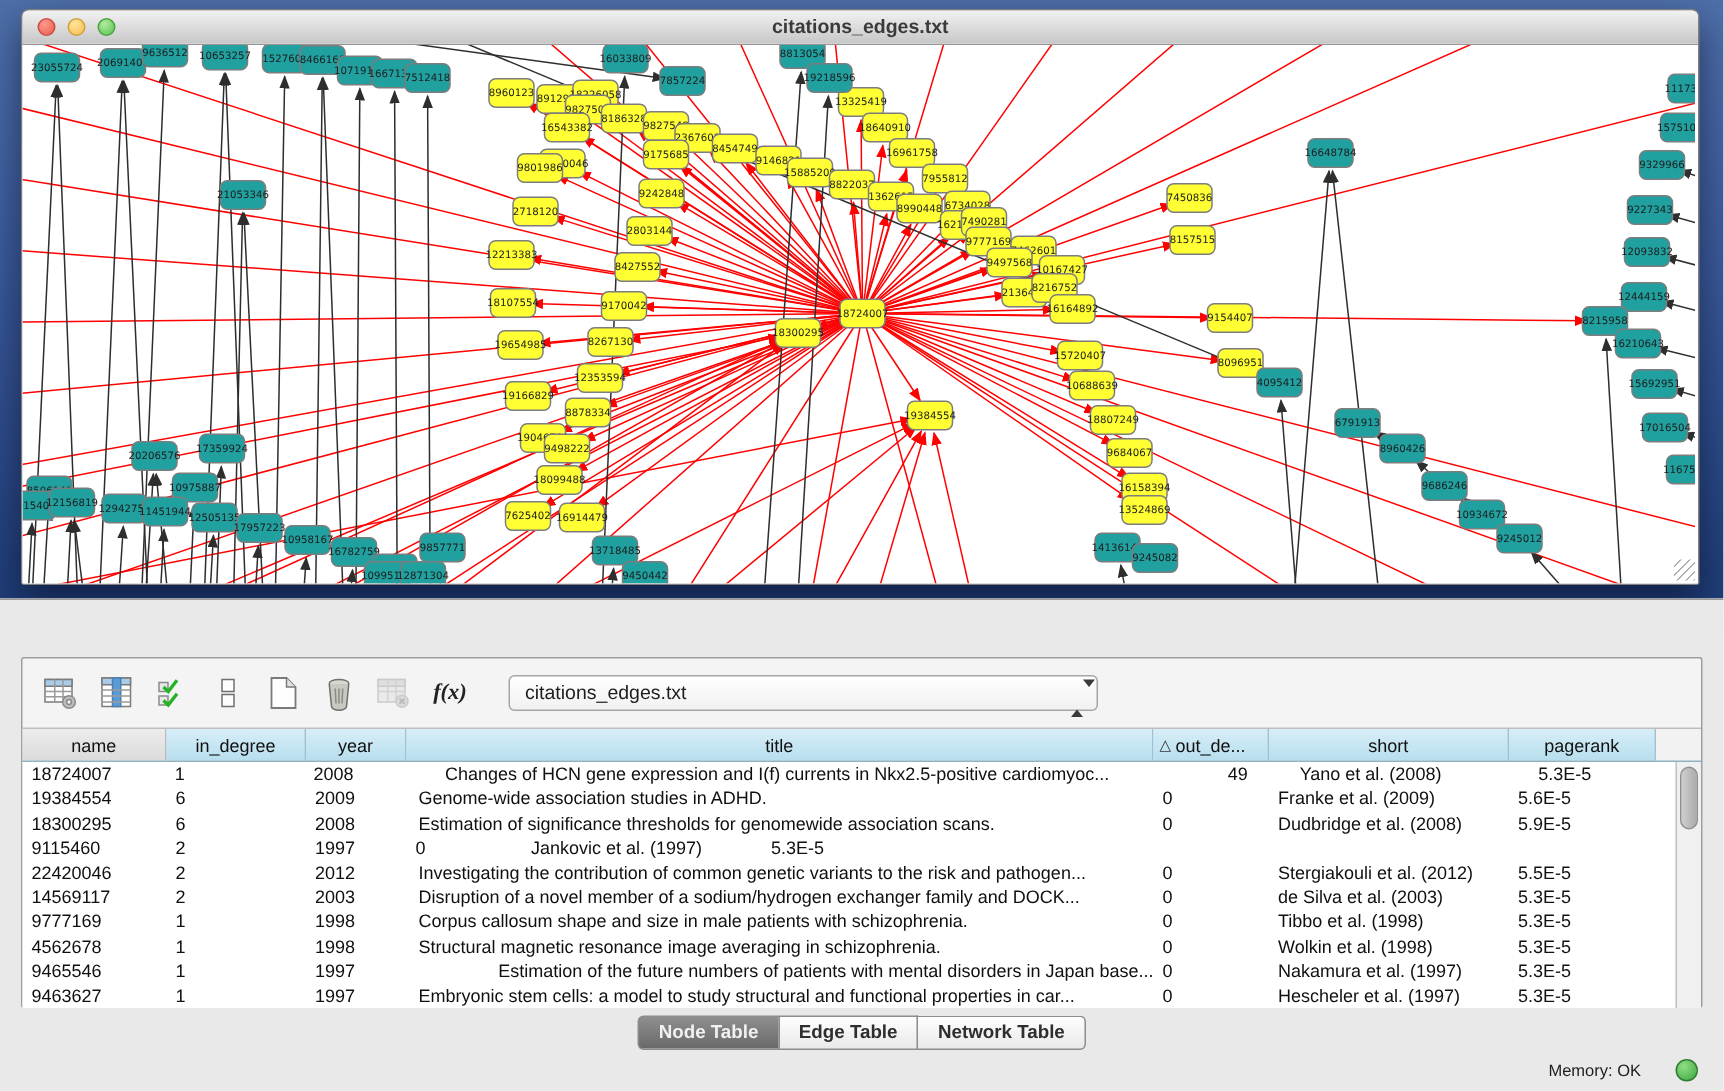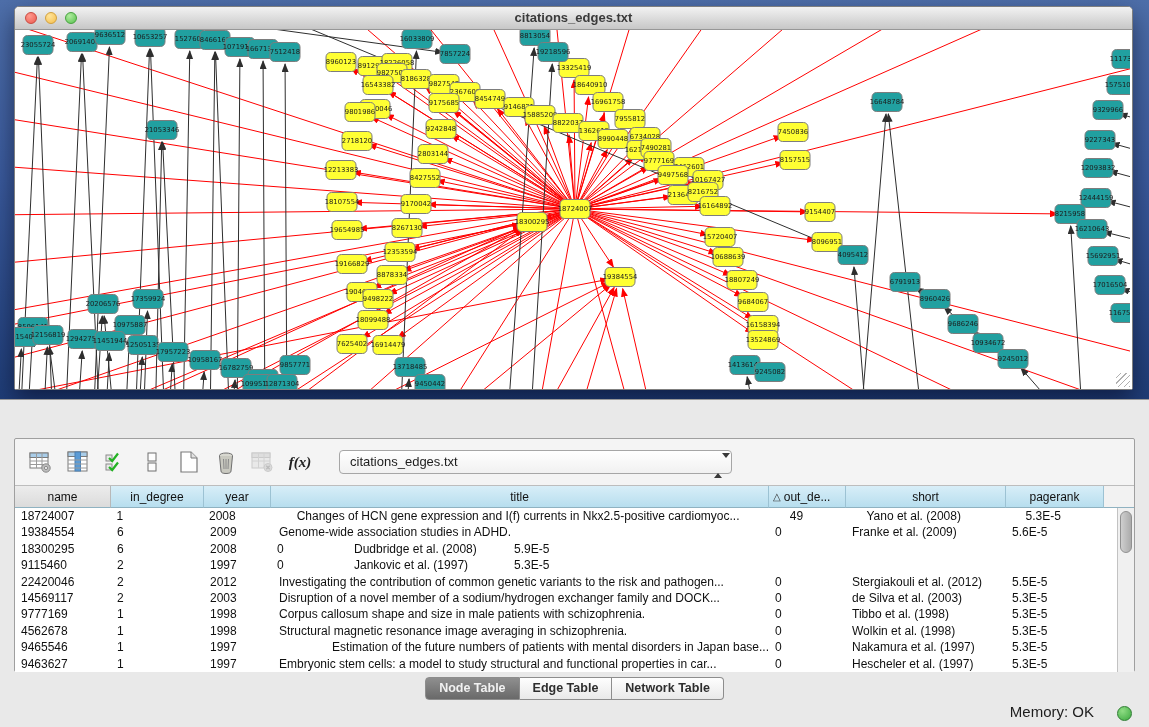--- a/index.html
+++ b/index.html
@@ -820,7 +820,7 @@
             <div class="tcell" style="width: 93px;">1</div>
             <div class="tcell" style="width: 67px;">2008</div>
             <div class="tcell" style="width: 498px; padding-left: 8px; margin-left: 19px;">Changes of HCN gene expression and I(f) currents in Nkx2.5-positive cardiomyoc...</div>
-            <div class="tcell" style="width: 77px;">49</div>
+            <div class="tcell" style="width: 77px; text-align: center;">49</div>
             <div class="tcell" style="width: 160px;">Yano et al. (2008)</div>
             <div class="tcell" style="width: 98px;">5.3E-5</div>
           </div>

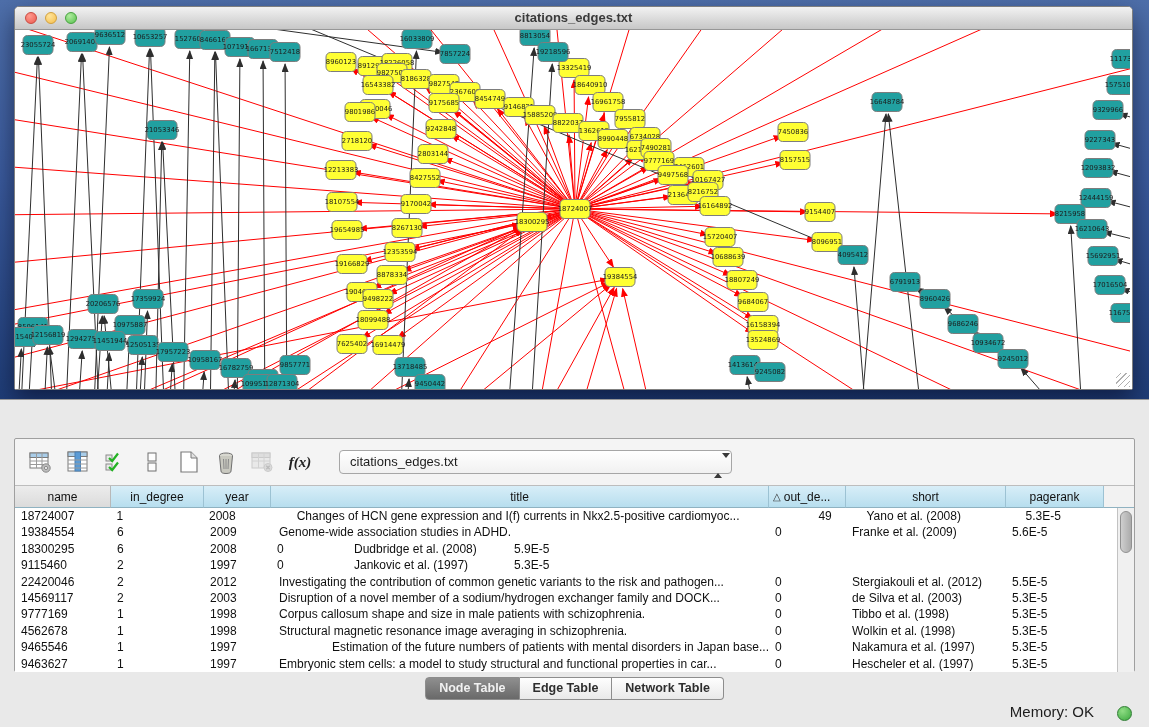--- a/index.html
+++ b/index.html
@@ -837,6 +837,7 @@
             <div class="tcell" style="width: 96px;">18300295</div>
             <div class="tcell" style="width: 93px;">6</div>
             <div class="tcell" style="width: 67px;">2008</div>
+            <div class="tcell" style="width: 498px; padding-left: 8px;">Estimation of significance thresholds for genomewide association scans.</div>
             <div class="tcell" style="width: 77px;">0</div>
             <div class="tcell" style="width: 160px;">Dudbridge et al. (2008)</div>
             <div class="tcell" style="width: 98px;">5.9E-5</div>

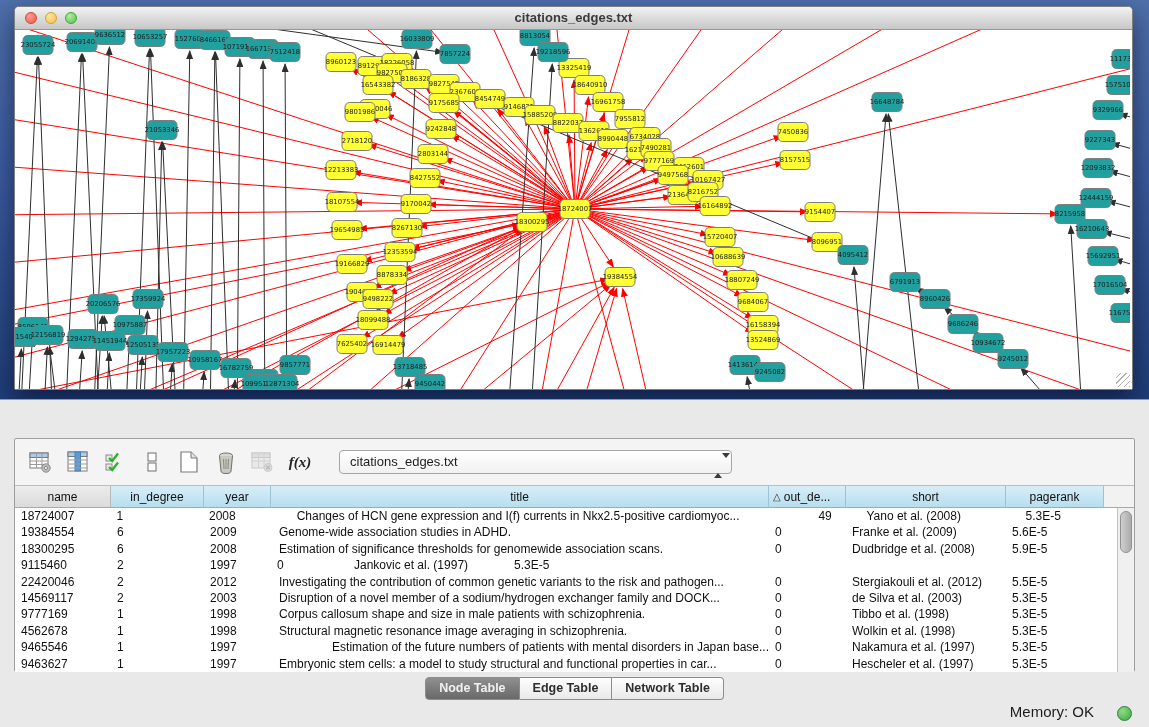--- a/index.html
+++ b/index.html
@@ -72,7 +72,7 @@
   .seg:last-child{border-radius:0 4px 4px 0;}
   .seg.sel{background:linear-gradient(#8F8F8F,#696969);color:#F1F1F1;}
 
-  .status{position:absolute;bottom:8px;right:55px;font-size:15px;color:#1d1d1d;}
+  .status{position:absolute;bottom:8px;right:55px;font-size:11px;color:#1d1d1d;}
   .memdot{position:absolute;bottom:7px;right:17px;width:13px;height:13px;border-radius:50%;
           background:radial-gradient(circle at 35% 30%,#8FDD84,#3CA940);border:1px solid #2E7D32;}
 </style>

